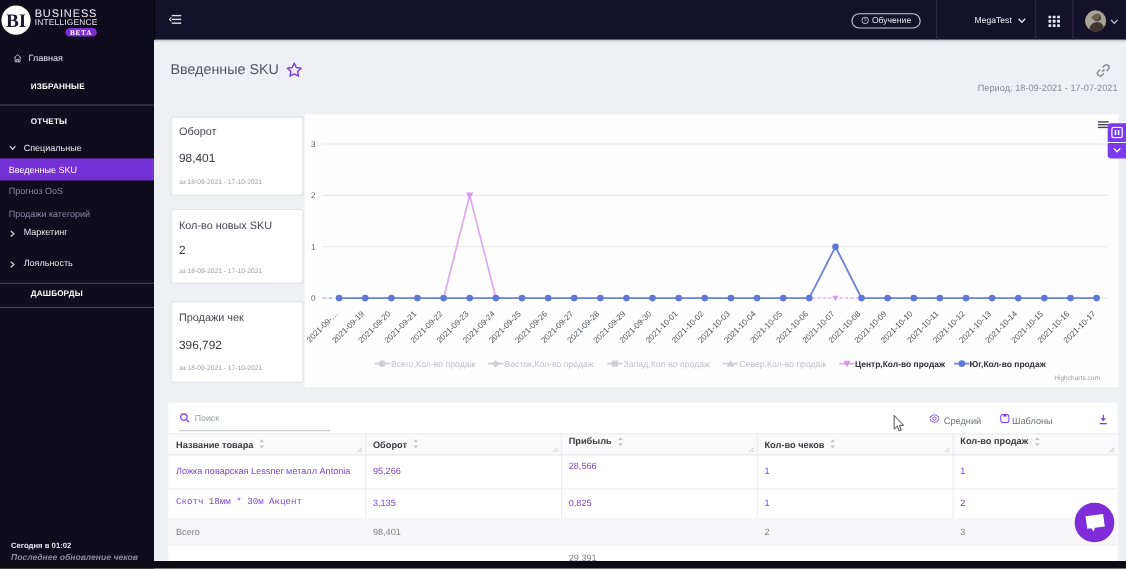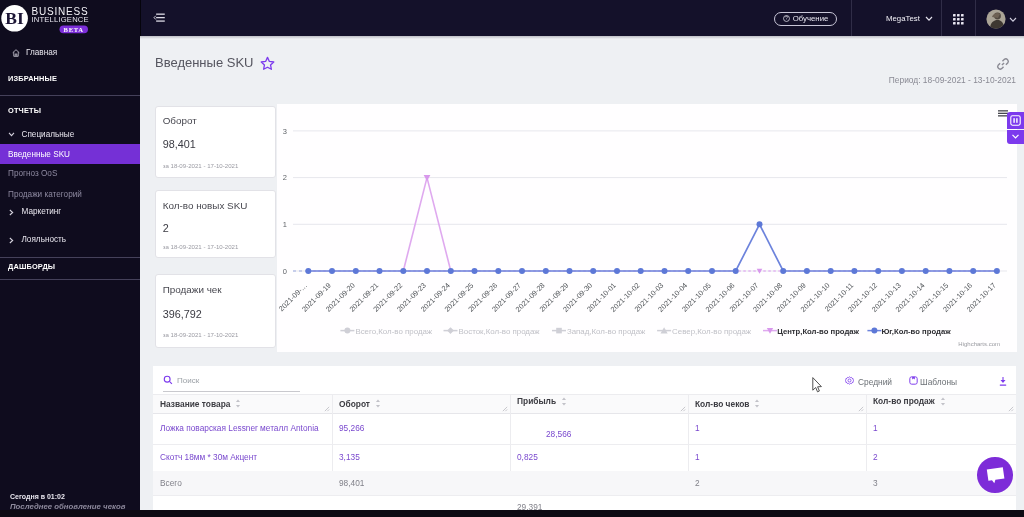--- a/index.html
+++ b/index.html
@@ -5,7 +5,7 @@
 #app{position:relative;width:1024px;height:517px;}
 .a{position:absolute;line-height:1;}
 .menu{font-size:8.2px;color:#e8e6ee;}
-.sec{font-size:7.4px;font-weight:bold;color:#fff;letter-spacing:0.15px;}
+.sec{font-size:7.4px;font-weight:bold;color:#fff;letter-spacing:0.15px;margin-left:20px;}
 </style></head><body>
 <div id="app">
 

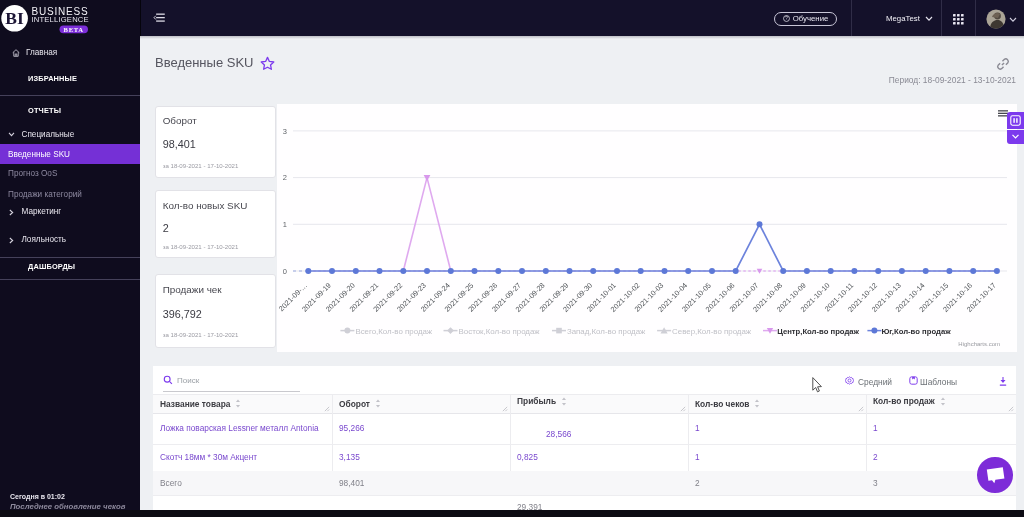--- a/index.html
+++ b/index.html
@@ -107,7 +107,7 @@
         <path d="M7 9 L5.2 10.8 A2.3 2.3 0 0 1 2 7.6 L3.8 5.8"></path>
       </g>
     </svg>
-<div class="a" style="left:716px;top:75.8px;width:300px;text-align:right;font-size:8.4px;color:#8a8a94;">Период: 18-09-2021 - 13-10-2021</div>
+<div class="a" style="left:716px;top:75.8px;width:300px;text-align:right;font-size:8.4px;color:#8a8a94;">Период: 18-09-2021 - 17-07-2021</div>
 
 <div class="a" style="left:140px;top:36px;width:884px;height:3px;background:linear-gradient(to bottom, rgba(18,15,34,0.22), rgba(18,15,34,0));"></div>
 

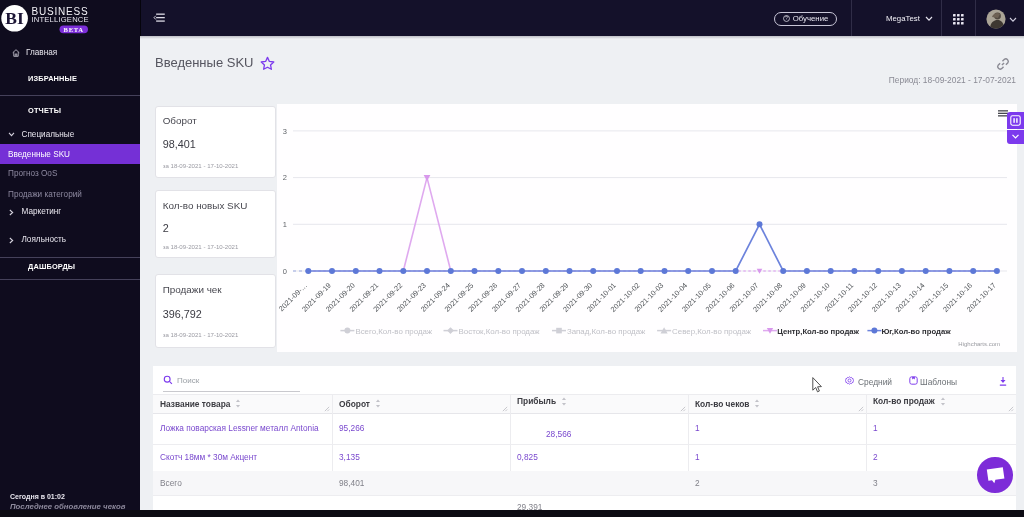--- a/index.html
+++ b/index.html
@@ -303,7 +303,7 @@
 <div class="a" style="left:153px;top:443.5px;width:863px;height:1px;background:#ededf0;"></div>
 <div class="a" style="left:160px;top:424.4px;font-size:8.3px;color:#7948ce;">Ложка поварская Lessner металл Antonia</div>
 <div class="a" style="left:339px;top:424.4px;font-size:8.3px;color:#7948ce;">95,266</div>
-<div class="a" style="left:517px;top:430px;font-size:8.3px;color:#7948ce;margin-left:29px;">28,566</div>
+<div class="a" style="left:517px;top:419px;font-size:8.3px;color:#7948ce;">28,566</div>
 <div class="a" style="left:695px;top:424.4px;font-size:8.3px;color:#7948ce;">1</div>
 <div class="a" style="left:873px;top:424.4px;font-size:8.3px;color:#7948ce;">1</div>
 <div class="a" style="left:153px;top:471px;width:863px;height:1px;background:#ededf0;"></div>

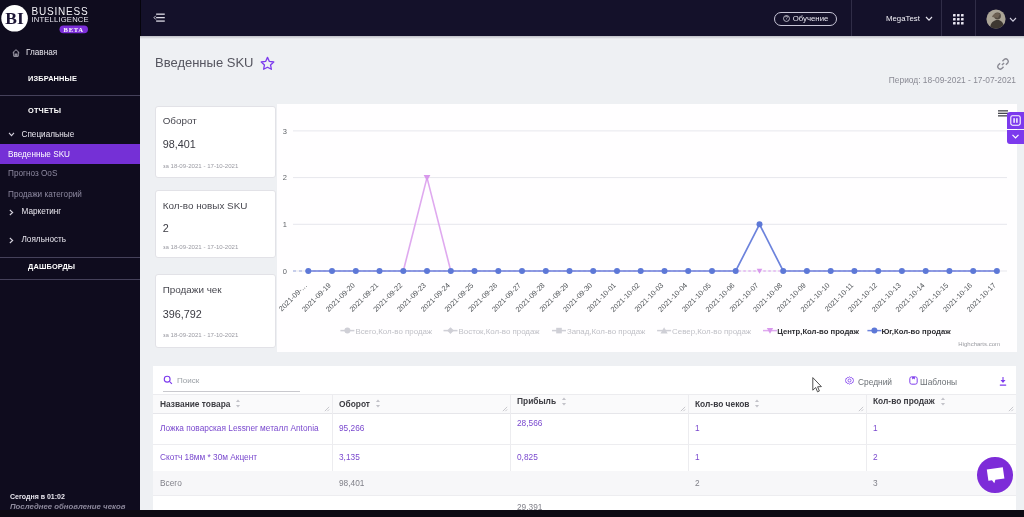--- a/index.html
+++ b/index.html
@@ -307,7 +307,7 @@
 <div class="a" style="left:695px;top:424.4px;font-size:8.3px;color:#7948ce;">1</div>
 <div class="a" style="left:873px;top:424.4px;font-size:8.3px;color:#7948ce;">1</div>
 <div class="a" style="left:153px;top:471px;width:863px;height:1px;background:#ededf0;"></div>
-<div class="a" style="left:160px;top:453.1px;font-size:8.3px;color:#7948ce;">Скотч 18мм * 30м Акцент</div>
+<div class="a" style="left:160px;top:453.1px;font-size:8.3px;color:#7948ce;font-family:Liberation Mono, monospace;">Скотч 18мм * 30м Акцент</div>
 <div class="a" style="left:339px;top:453.1px;font-size:8.3px;color:#7948ce;">3,135</div>
 <div class="a" style="left:517px;top:453.1px;font-size:8.3px;color:#7948ce;">0,825</div>
 <div class="a" style="left:695px;top:453.1px;font-size:8.3px;color:#7948ce;">1</div>

